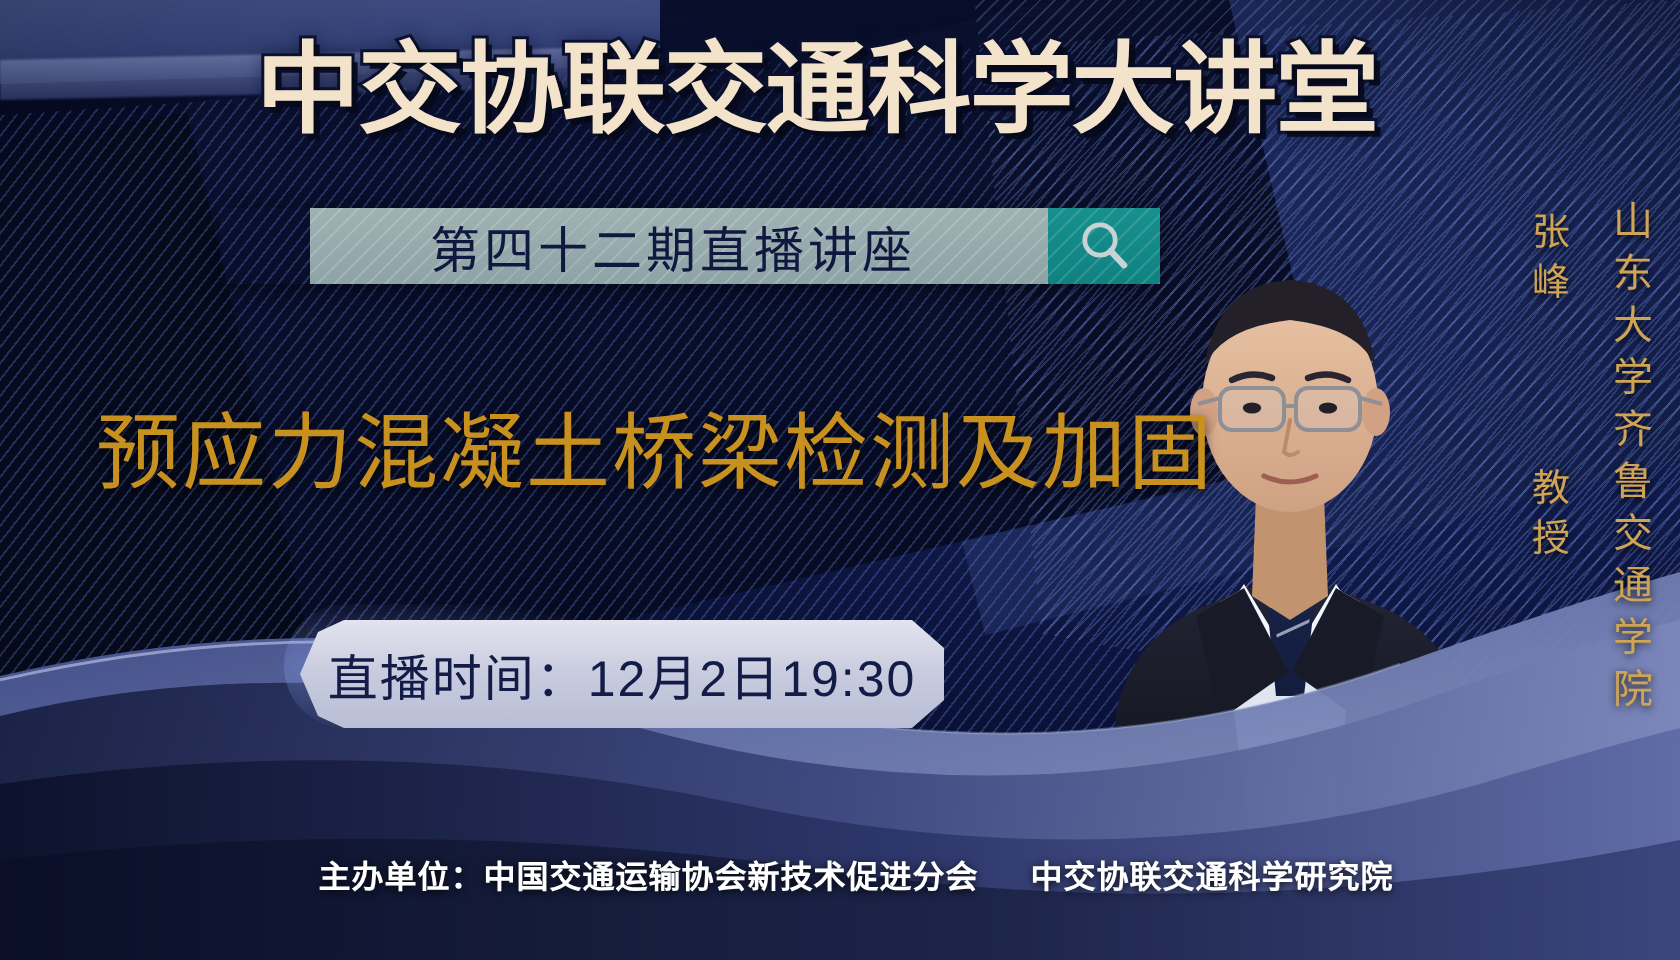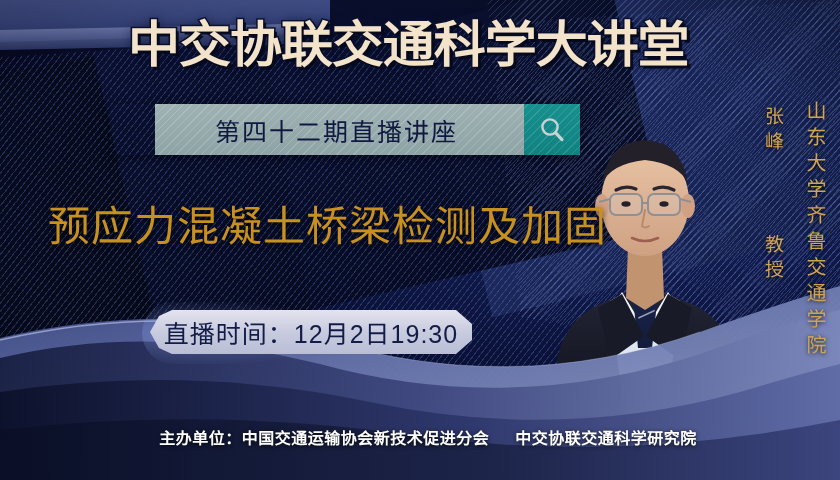--- a/index.html
+++ b/index.html
@@ -110,7 +110,7 @@
   
   .subbar{
     position:absolute;left:110px;top:104px;
-    height:51px;width:425px;
+    height:38px;width:425px;
     display:flex;align-items:stretch;
     box-shadow:0 2px 10px rgba(0,0,0,.45);
     padding-left:45px;

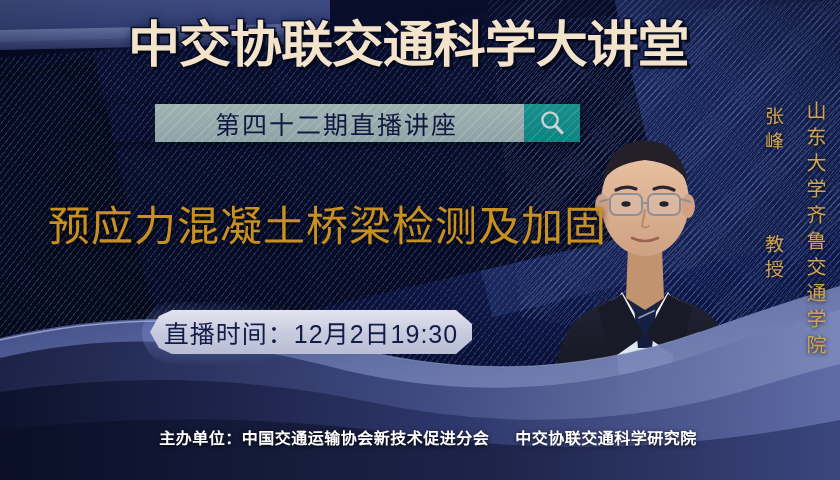--- a/index.html
+++ b/index.html
@@ -152,7 +152,7 @@
   
   .time-pill{
     position:absolute;left:150px;top:310px;
-    width:322px;height:44px;
+    width:322px;height:54px;
     display:flex;align-items:center;justify-content:center;
     color:#131c47;
     font-size:25px;letter-spacing:1px;

